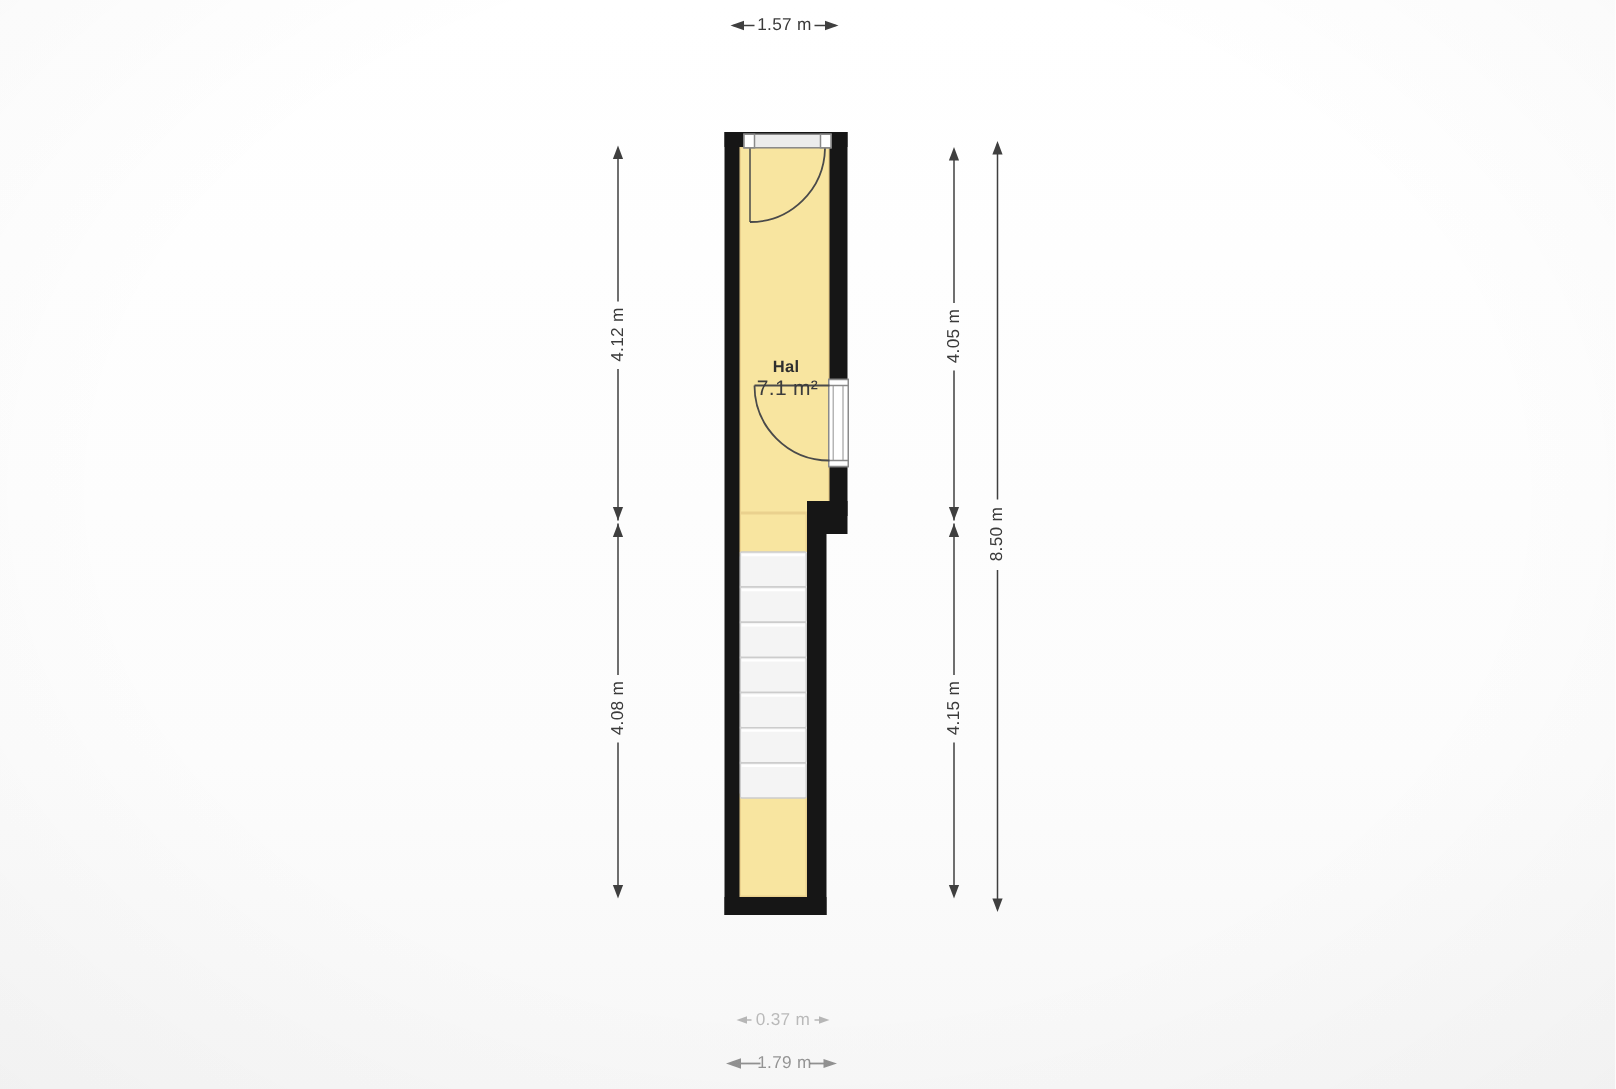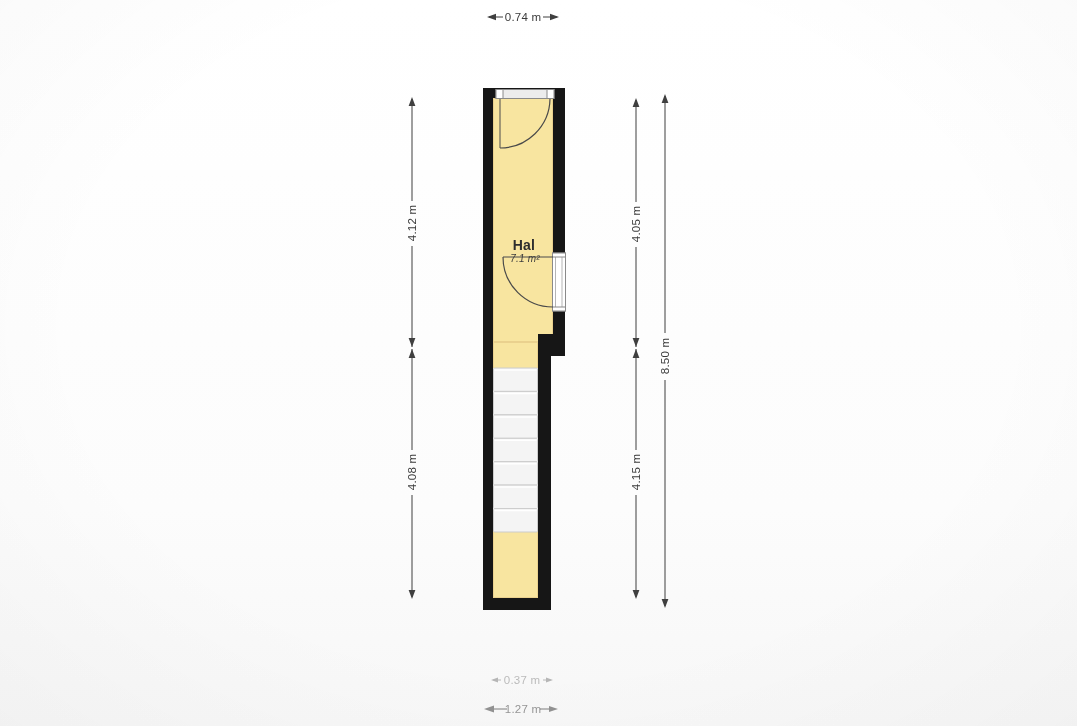--- a/index.html
+++ b/index.html
@@ -156,7 +156,7 @@
     </g>
   </svg>
 
-  <div class="lbl" style="left:523px; top:17px;">0.74 m</div>
+  <div class="lbl" style="left:523px; top:17px;">1.57 m</div>
 
   <div class="lbl vert" style="left:412px; top:223px;">4.12 m</div>
 

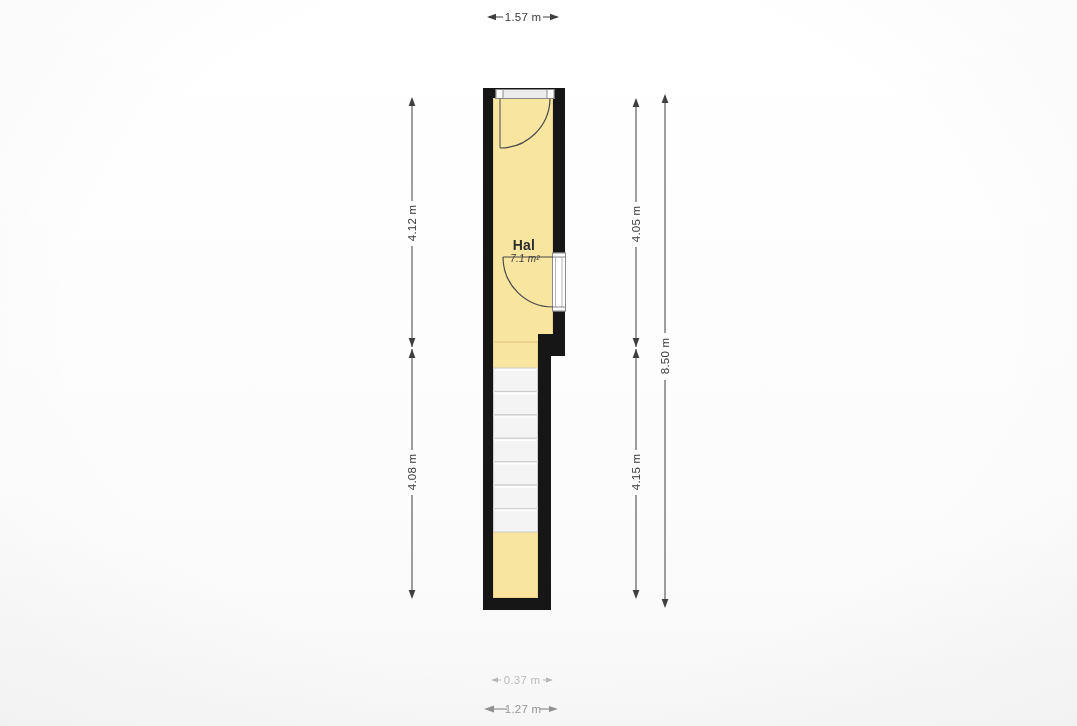--- a/index.html
+++ b/index.html
@@ -39,7 +39,7 @@
     z-index: 3;
   }
   .lbl.vert { transform: translate(-50%, -50%) rotate(-90deg); }
-  .lbl.room-name { font-weight: bold; font-size: 14px; color: #2e2e2e; }
+  .lbl.room-name { font-weight: bold; font-size: 11px; color: #2e2e2e; }
   .lbl.room-area { font-size: 10px; color: #3c3c3c; font-style: italic; }
   .lbl.faded-1 { opacity: 0.38; color: #555; }
   .lbl.faded-2 { opacity: 0.55; color: #444; }

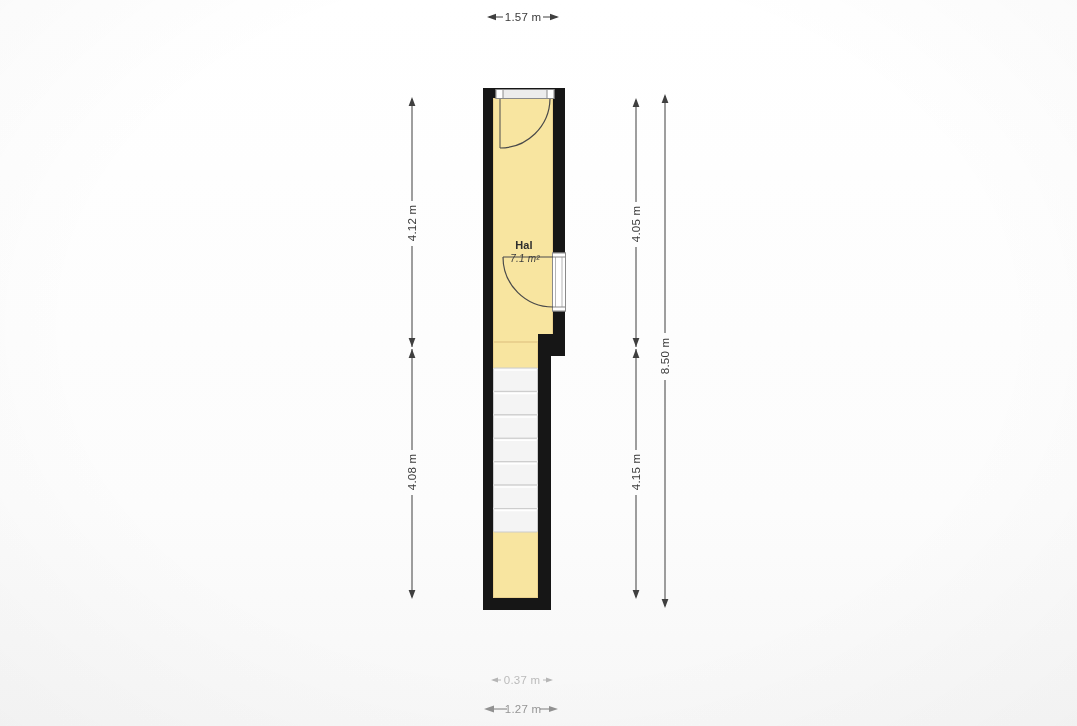--- a/index.html
+++ b/index.html
@@ -40,7 +40,7 @@
   }
   .lbl.vert { transform: translate(-50%, -50%) rotate(-90deg); }
   .lbl.room-name { font-weight: bold; font-size: 11px; color: #2e2e2e; }
-  .lbl.room-area { font-size: 10px; color: #3c3c3c; font-style: italic; }
+  .lbl.room-area { font-size: 14px; color: #3c3c3c; }
   .lbl.faded-1 { opacity: 0.38; color: #555; }
   .lbl.faded-2 { opacity: 0.55; color: #444; }
 </style>

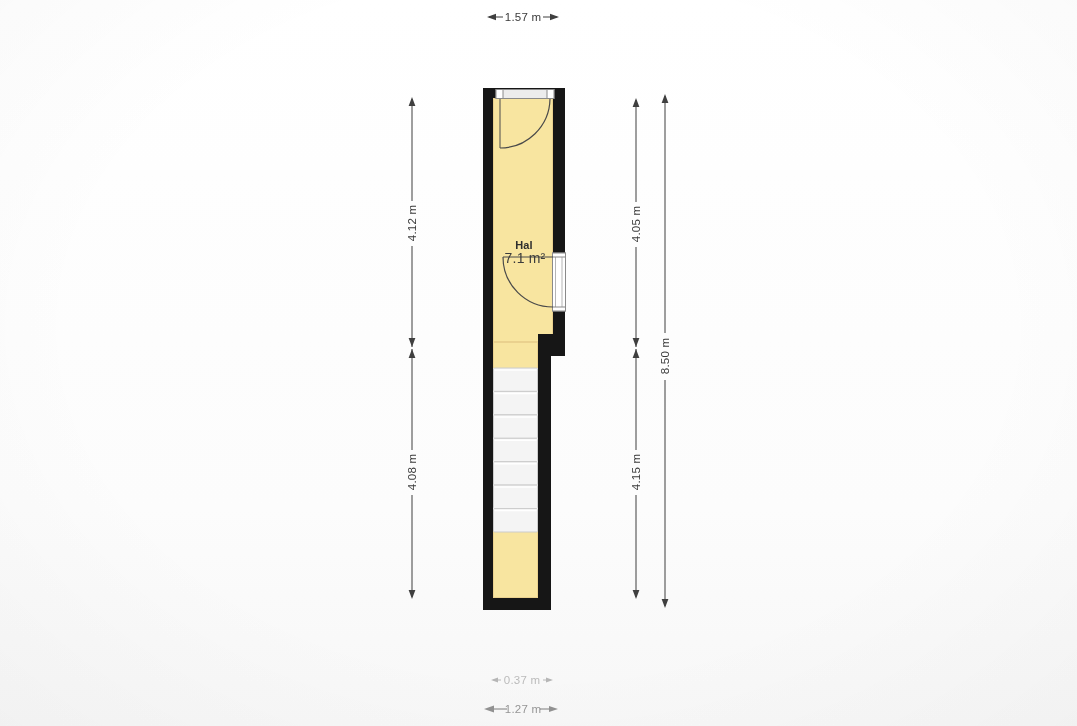--- a/index.html
+++ b/index.html
@@ -174,7 +174,7 @@
 
   <div class="lbl faded-1" style="left:522px; top:680px;">0.37 m</div>
 
-  <div class="lbl faded-2" style="left:523px; top:709px;">1.27 m</div>
+  <div class="lbl faded-2" style="left:523px; top:709px;">1.79 m</div>
 
 </div>
 

